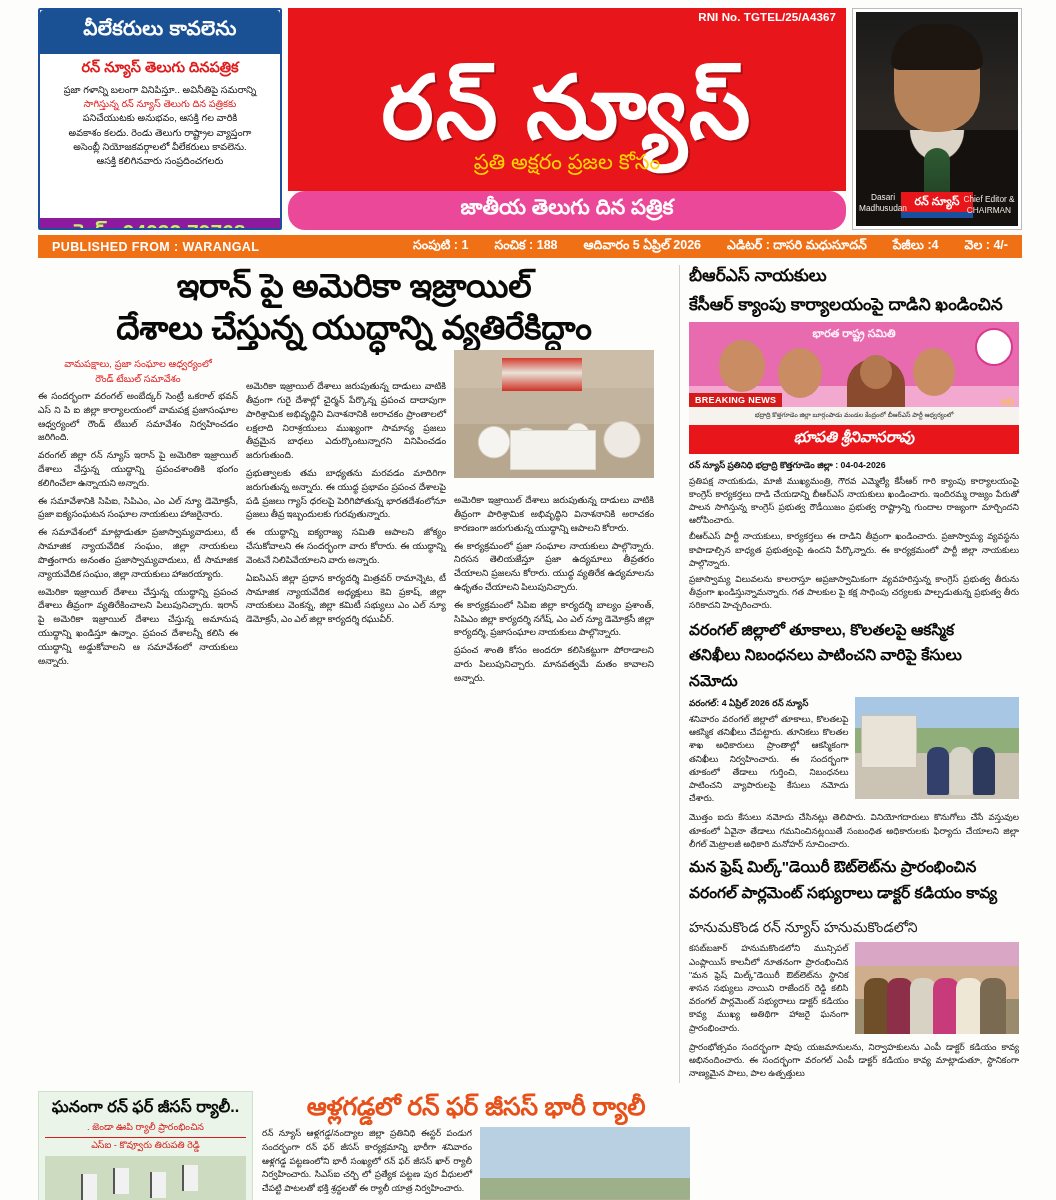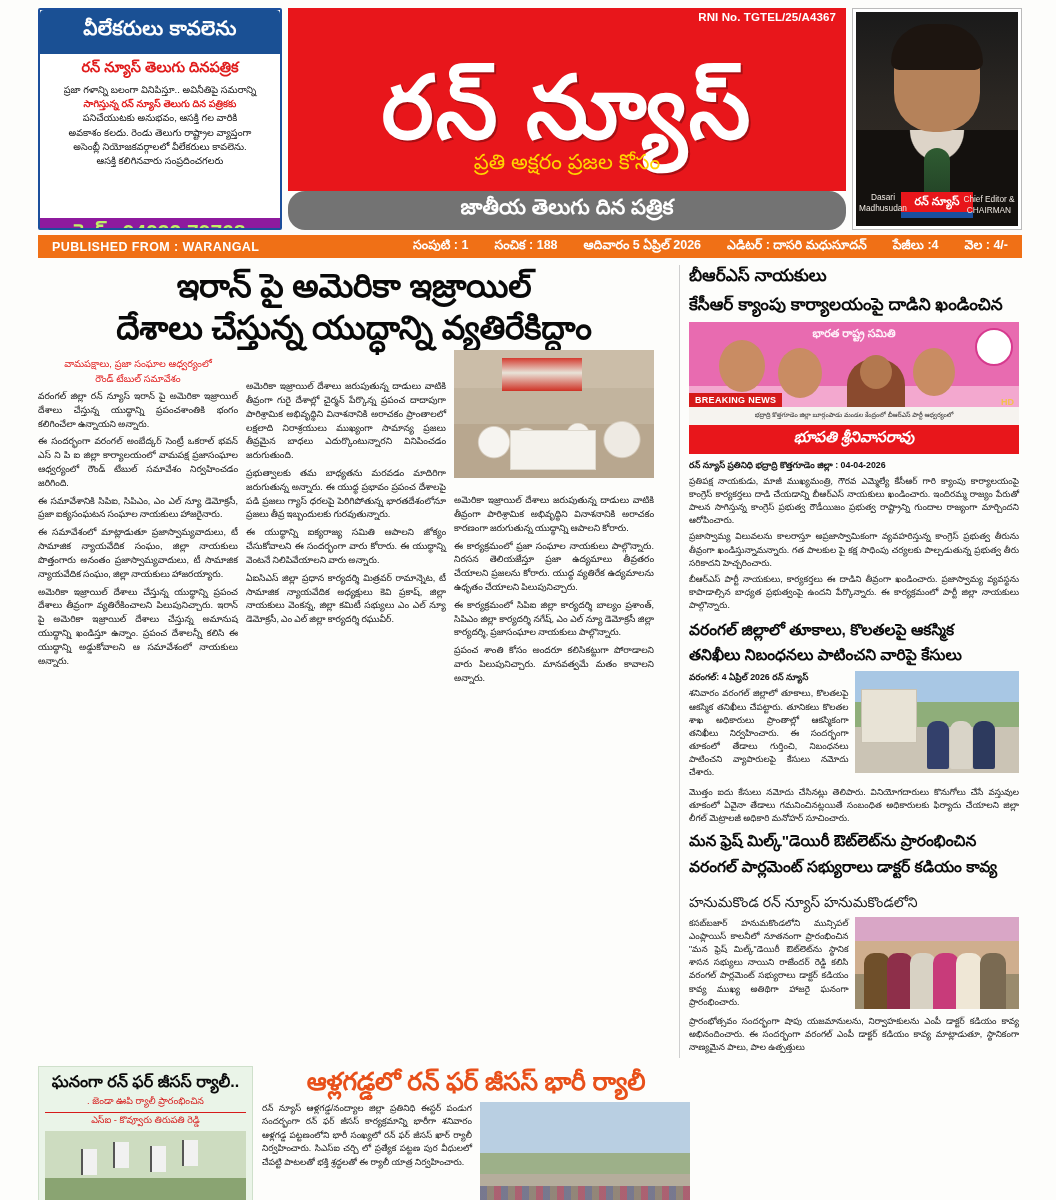--- a/index.html
+++ b/index.html
@@ -29,7 +29,7 @@
   .ad-body { flex: 1; padding: 5px 6px 2px; text-align: center; }
   .ad-title { color: #e01b1b; font-weight: bold; font-size: 14.5px; margin-bottom: 4px; }
   .ad-text { font-size: 9.6px; line-height: 1.48; color: #101010; }
-  .ad-text .hl { color: #e01b1b; font-weight: bold; }
+  .ad-text .hl { color: #e01b1b; }
   .ad-phone-bar {
     background: #8e1a9e; color: #bef264; font-weight: bold;
     font-size: 21px; text-align: center; padding: 2px 0 3px; margin-top: 48px;

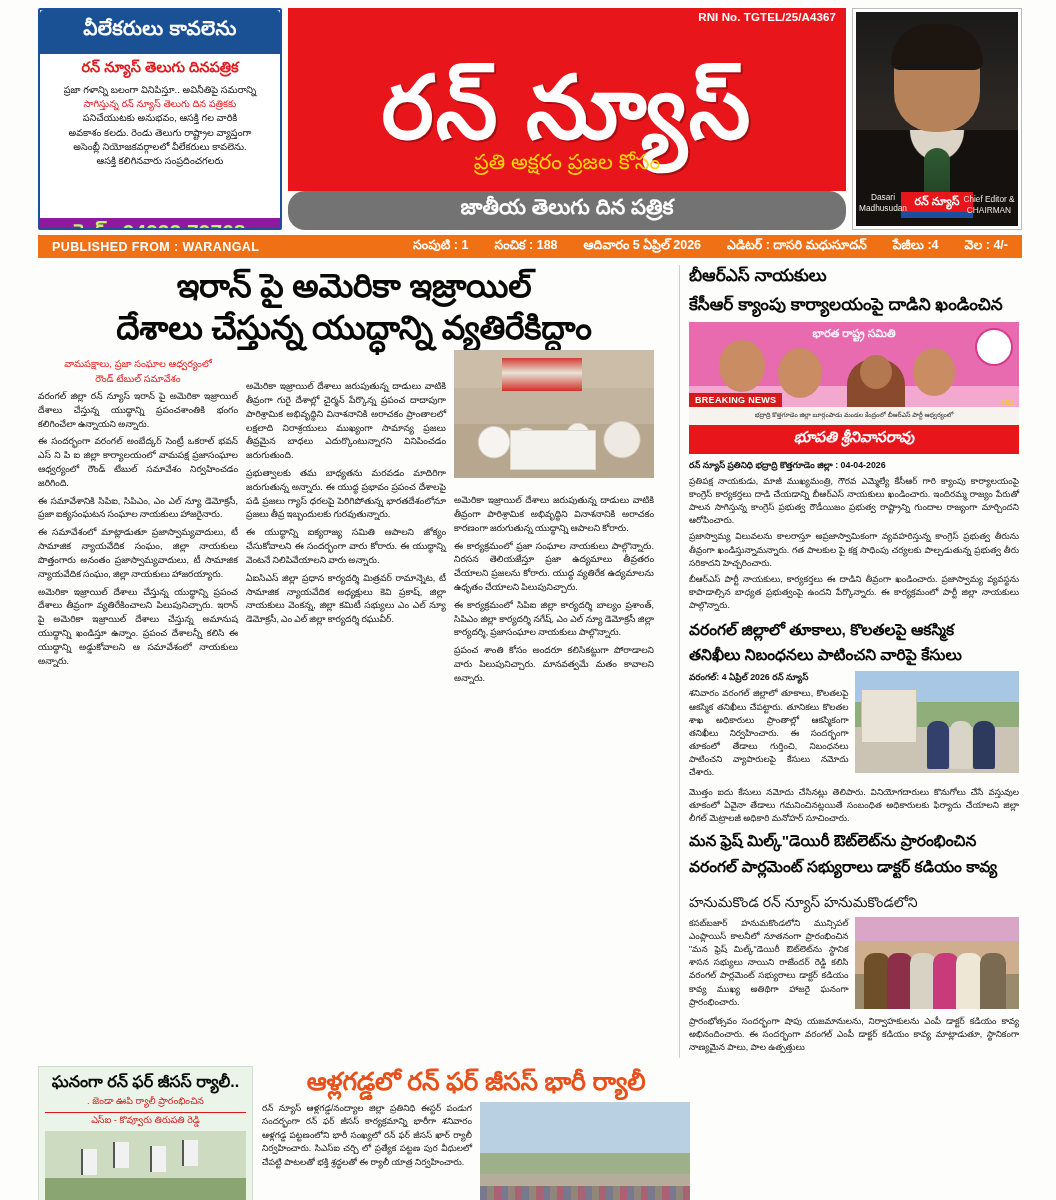--- a/index.html
+++ b/index.html
@@ -54,7 +54,7 @@
   }
   .mast-tag { color: #ffd500; font-size: 21px; text-align: center; padding: 1px 0 4px; }
   .mast-blue {
-    background: #737373; color: #fff; text-align: center;
+    background: #ec4899; color: #fff; text-align: center;
     font-size: 21px; font-weight: bold; padding: 4px 0 6px; border-radius: 17px;
   }
 

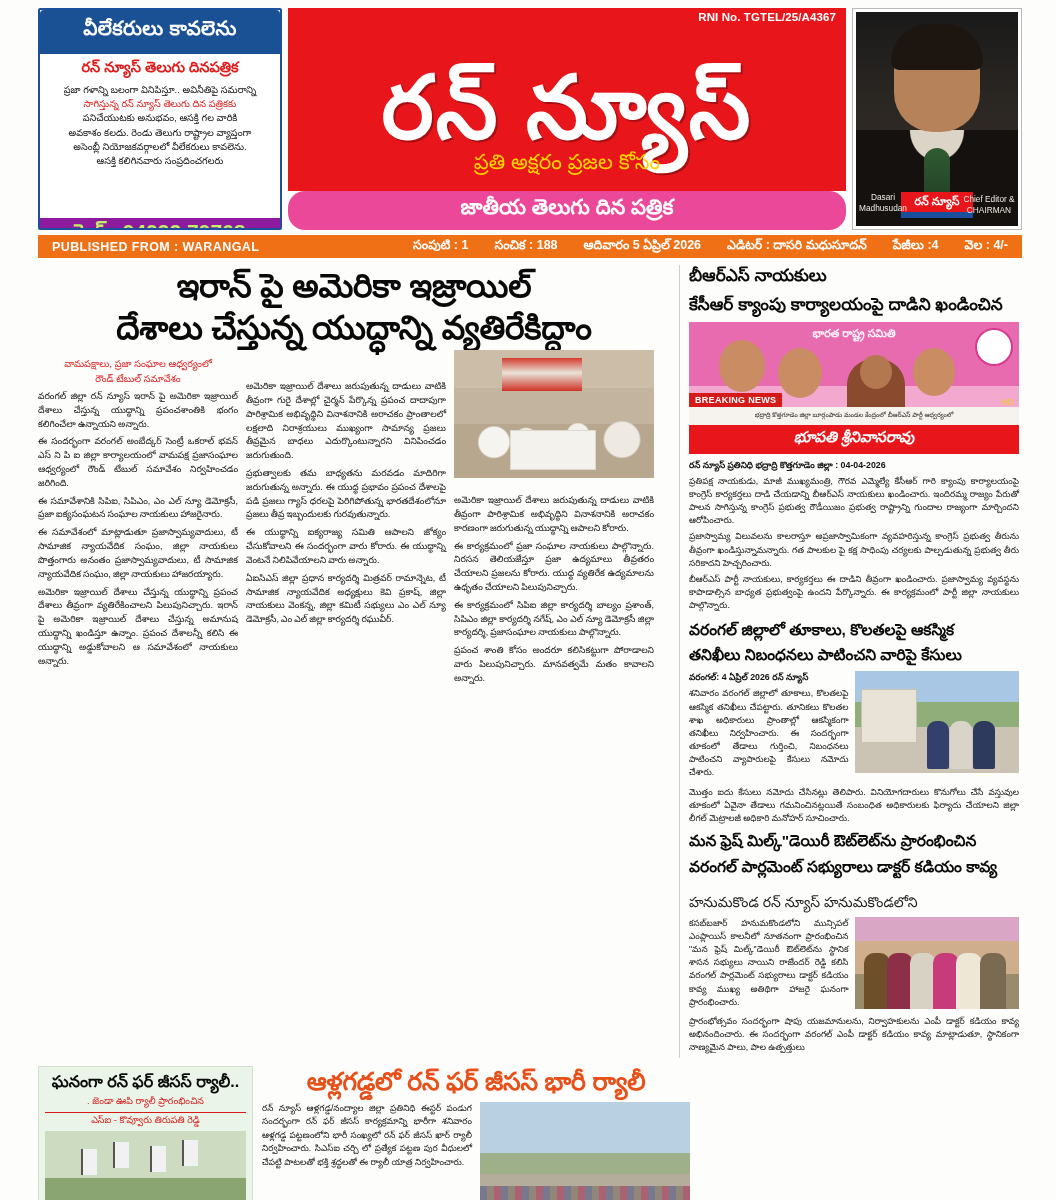--- a/index.html
+++ b/index.html
@@ -321,8 +321,8 @@
             <div>రౌండ్ టేబుల్ సమావేశం</div>
           </div>
           <div class="ptext">
+            <p>ఈ సందర్భంగా వరంగల్ అంబేద్కర్ సెంట్రీ ఒకరాల్ భవన్ ఎస్ ని పి ఐ జిల్లా కార్యాలయంలో వామపక్ష ప్రజాసంఘాల ఆధ్వర్యంలో రౌండ్ టేబుల్ సమావేశం నిర్వహించడం జరిగింది.</p>
             <p>వరంగల్ జిల్లా రన్ న్యూస్ ఇరాన్ పై అమెరికా ఇజ్రాయిల్ దేశాలు చేస్తున్న యుద్ధాన్ని ప్రపంచశాంతికి భంగం కలిగించేలా ఉన్నాయని అన్నారు.</p>
-            <p>ఈ సందర్భంగా వరంగల్ అంబేద్కర్ సెంట్రీ ఒకరాల్ భవన్ ఎస్ ని పి ఐ జిల్లా కార్యాలయంలో వామపక్ష ప్రజాసంఘాల ఆధ్వర్యంలో రౌండ్ టేబుల్ సమావేశం నిర్వహించడం జరిగింది.</p>
             <p>ఈ సమావేశానికి సిపిఐ, సిపిఎం, ఎం ఎల్ న్యూ డెమోక్రసీ, ప్రజా ఐక్యసంఘటన సంఘాల నాయకులు హాజరైనారు.</p>
             <p>ఈ సమావేశంలో మాట్లాడుతూ ప్రజాస్వామ్యవాదులు, టీ సామాజిక న్యాయవేదిక సంఘం, జిల్లా నాయకులు పొత్తంగారు అనంతం ప్రజాస్వామ్యవాదులు, టీ సామాజిక న్యాయవేదిక సంఘం, జిల్లా నాయకులు హాజరయ్యారు.</p>
             <p>అమెరికా ఇజ్రాయిల్ దేశాలు చేస్తున్న యుద్ధాన్ని ప్రపంచ దేశాలు తీవ్రంగా వ్యతిరేకించాలని పిలుపునిచ్చారు. ఇరాన్ పై అమెరికా ఇజ్రాయిల్ దేశాలు చేస్తున్న అమానుష యుద్ధాన్ని ఖండిస్తూ ఉన్నాం. ప్రపంచ దేశాలన్నీ కలిసి ఈ యుద్ధాన్ని అడ్డుకోవాలని ఆ సమావేశంలో నాయకులు అన్నారు.</p>

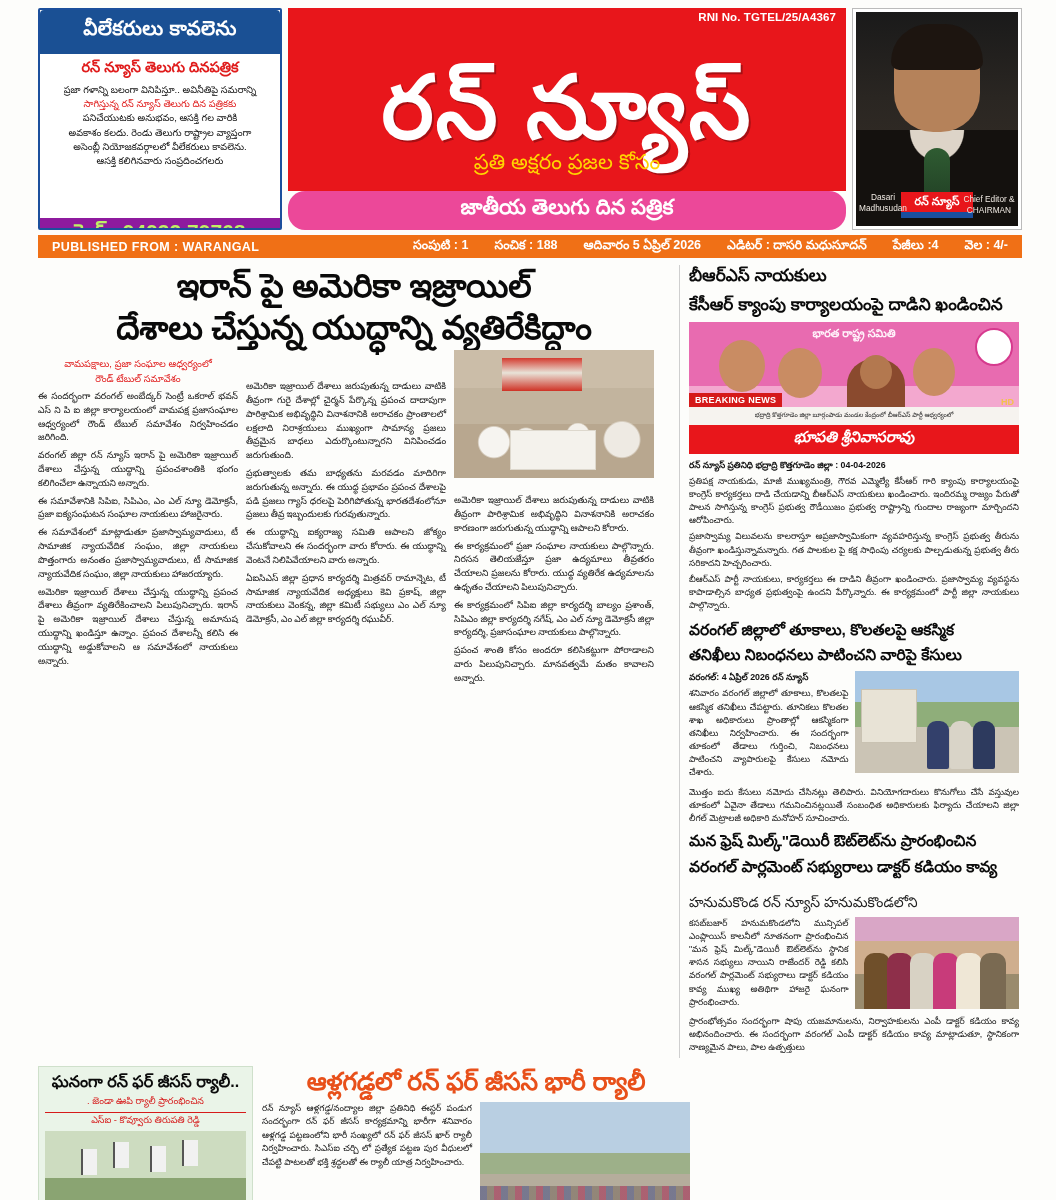--- a/index.html
+++ b/index.html
@@ -374,8 +374,8 @@
         <div class="rtext" style="margin-top:5px;">
           <p style="font-weight:bold;">రన్ న్యూస్ ప్రతినిధి  భద్రాద్రి కొత్తగూడెం జిల్లా : 04-04-2026</p>
           <p>ప్రతిపక్ష నాయకుడు, మాజీ ముఖ్యమంత్రి, గౌరవ ఎమ్మెల్యే కేసీఆర్ గారి క్యాంపు కార్యాలయంపై కాంగ్రెస్ కార్యకర్తలు దాడి చేయడాన్ని బీఆర్ఎస్ నాయకులు ఖండించారు. ఇందిరమ్మ రాజ్యం పేరుతో పాలన సాగిస్తున్న కాంగ్రెస్ ప్రభుత్వ రౌడీయిజం ప్రభుత్వ రాష్ట్రాన్ని గుందాల రాజ్యంగా మార్చిందని ఆరోపించారు.</p>
+          <p>బీఆర్ఎస్ పార్టీ నాయకులు, కార్యకర్తలు ఈ దాడిని తీవ్రంగా ఖండించారు. ప్రజాస్వామ్య వ్యవస్థను కాపాడాల్సిన బాధ్యత ప్రభుత్వంపై ఉందని పేర్కొన్నారు. ఈ కార్యక్రమంలో పార్టీ జిల్లా నాయకులు పాల్గొన్నారు.</p>
           <p>ప్రజాస్వామ్య విలువలను కాలరాస్తూ అప్రజాస్వామికంగా వ్యవహరిస్తున్న కాంగ్రెస్ ప్రభుత్వ తీరును తీవ్రంగా ఖండిస్తున్నామన్నారు. గత పాలకుల పై కక్ష సాధింపు చర్యలకు పాల్పడుతున్న ప్రభుత్వ తీరు సరికాదని హెచ్చరించారు.</p>
-          <p>బీఆర్ఎస్ పార్టీ నాయకులు, కార్యకర్తలు ఈ దాడిని తీవ్రంగా ఖండించారు. ప్రజాస్వామ్య వ్యవస్థను కాపాడాల్సిన బాధ్యత ప్రభుత్వంపై ఉందని పేర్కొన్నారు. ఈ కార్యక్రమంలో పార్టీ జిల్లా నాయకులు పాల్గొన్నారు.</p>
         </div>
       </div>
 

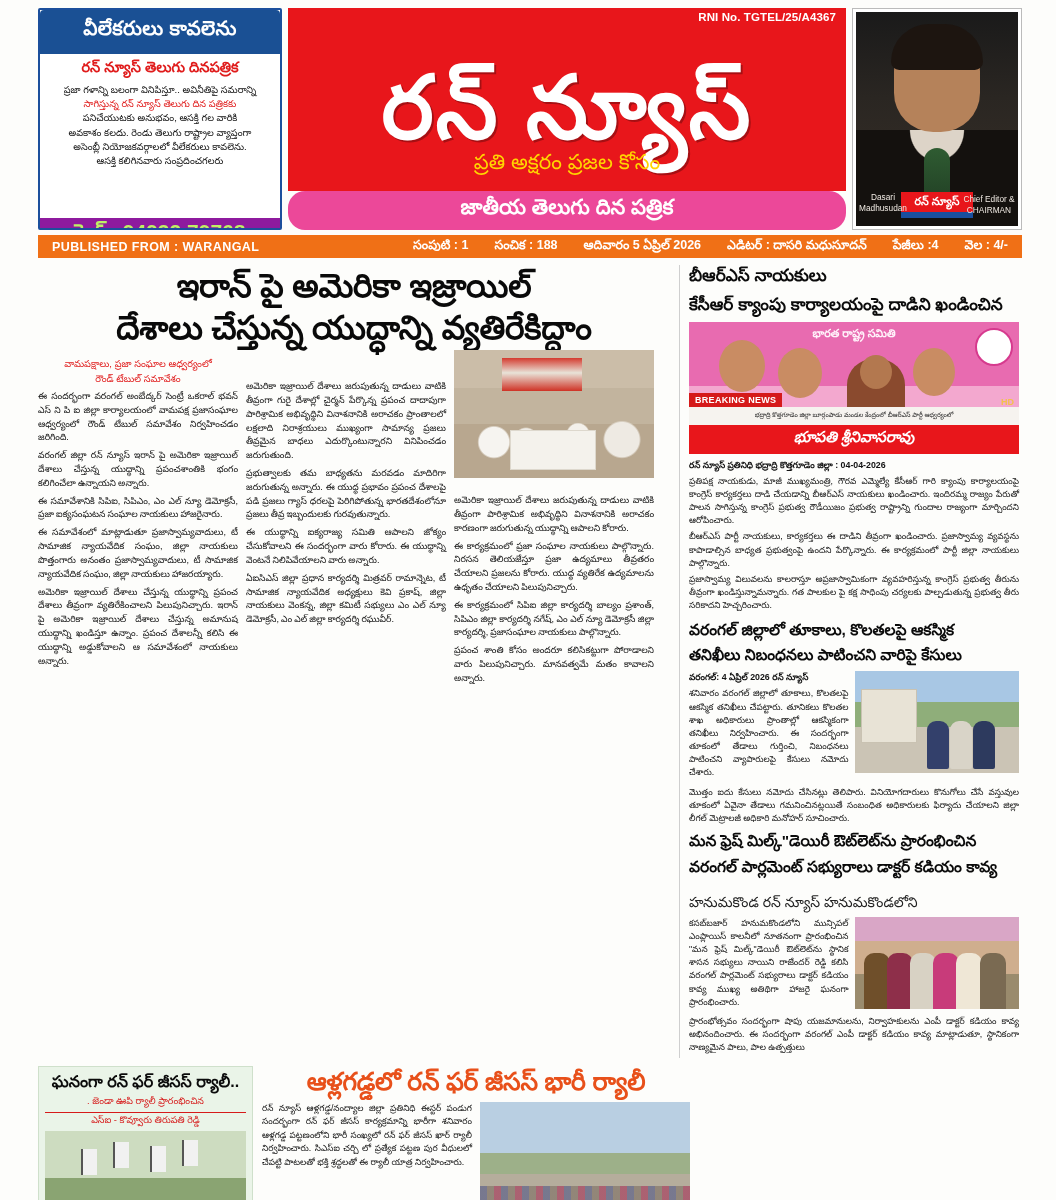--- a/index.html
+++ b/index.html
@@ -382,6 +382,7 @@
       <div style="margin-top:7px;">
         <div class="rh">వరంగల్ జిల్లాలో తూకాలు, కొలతలపై ఆకస్మిక</div>
         <div class="rh">తనిఖీలు నిబంధనలు పాటించని వారిపై కేసులు</div>
+        <div class="rh">నమోదు</div>
         <div style="display:flex; gap:6px; margin-top:3px;">
           <div class="rtext" style="width:160px;">
             <p style="font-weight:bold;">వరంగల్: 4 ఏప్రిల్ 2026 రన్ న్యూస్</p>

